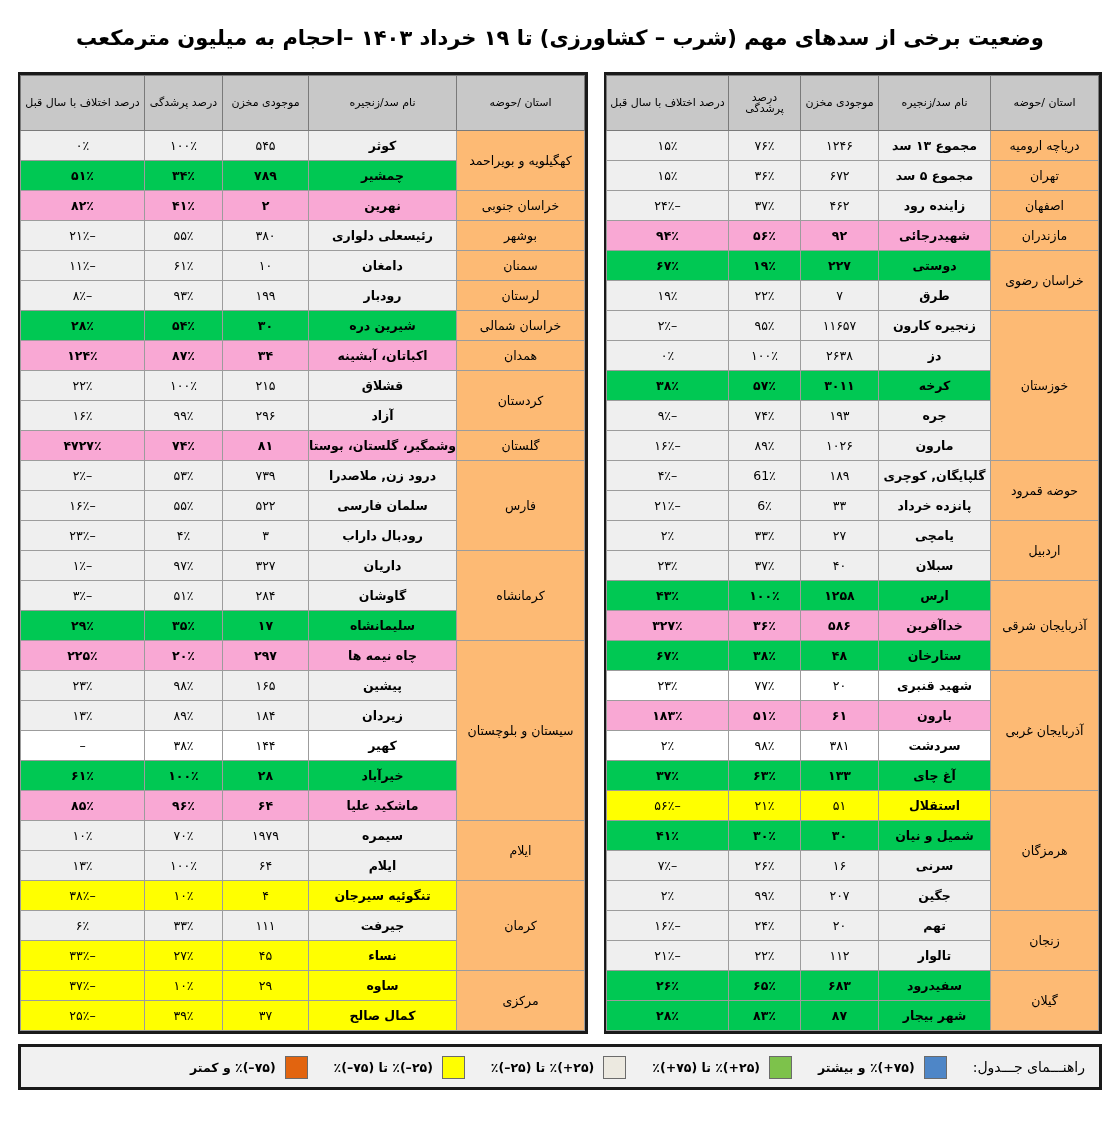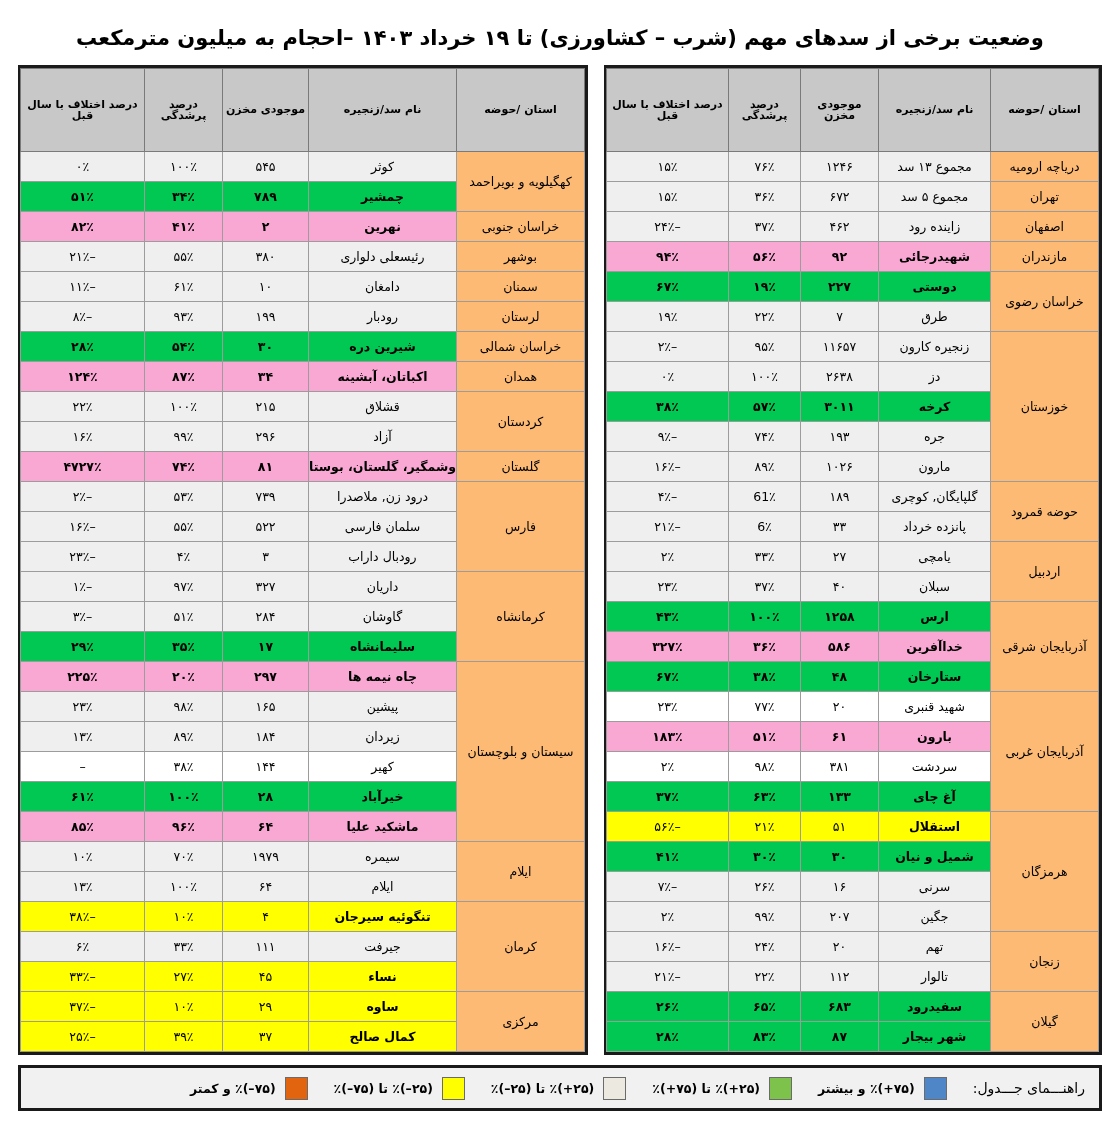--- a/index.html
+++ b/index.html
@@ -21,7 +21,7 @@
     font-size: 21px;
     font-weight: bold;
     letter-spacing: 0px;
-    padding: 26px 0 14px 0;
+    padding: 26px 0 21px 0;
     line-height: 1.2;
     direction: rtl;
   }

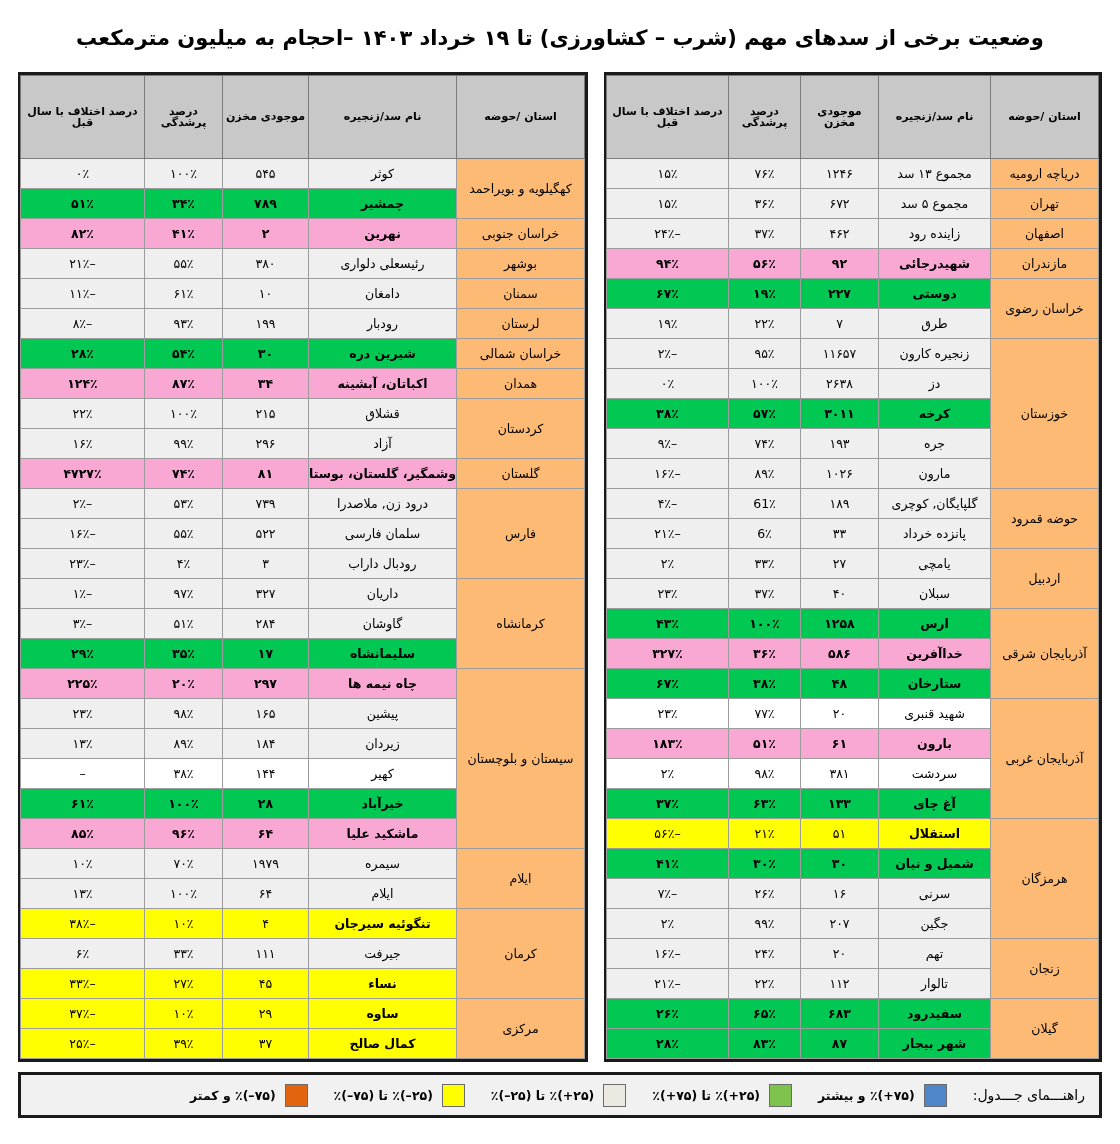--- a/index.html
+++ b/index.html
@@ -67,11 +67,11 @@
 
   table.dam-table thead th {
     background: #c8c8c8;
-    font-weight: bold;
+    font-weight: normal;
     font-size: 11px;
     height: 50px;
     border: 1px solid #7a7a7a;
-    padding: 16px 2px;
+    padding: 2px 2px;
     white-space: normal;
   }
 

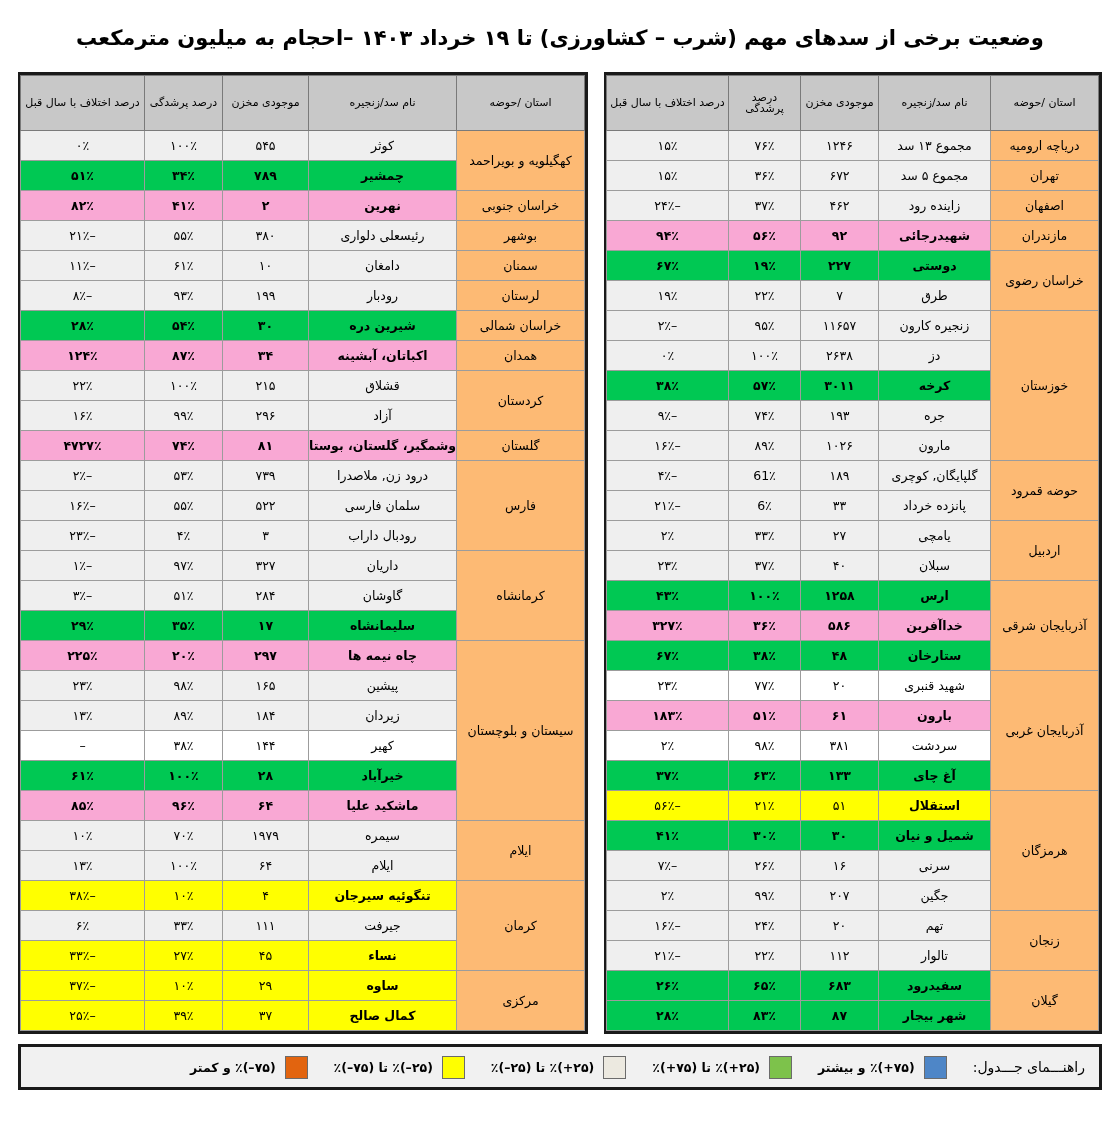--- a/index.html
+++ b/index.html
@@ -105,7 +105,7 @@
   td.tint-white  { background: #ffffff; font-weight: normal; }
   td.tint-plain  { background: #efefef; font-weight: normal; }
 
-  td.dam-name { font-weight: normal; }
+  td.dam-name { font-weight: bold; }
   tr.hl td.dam-name { font-weight: bold; }
 
   

